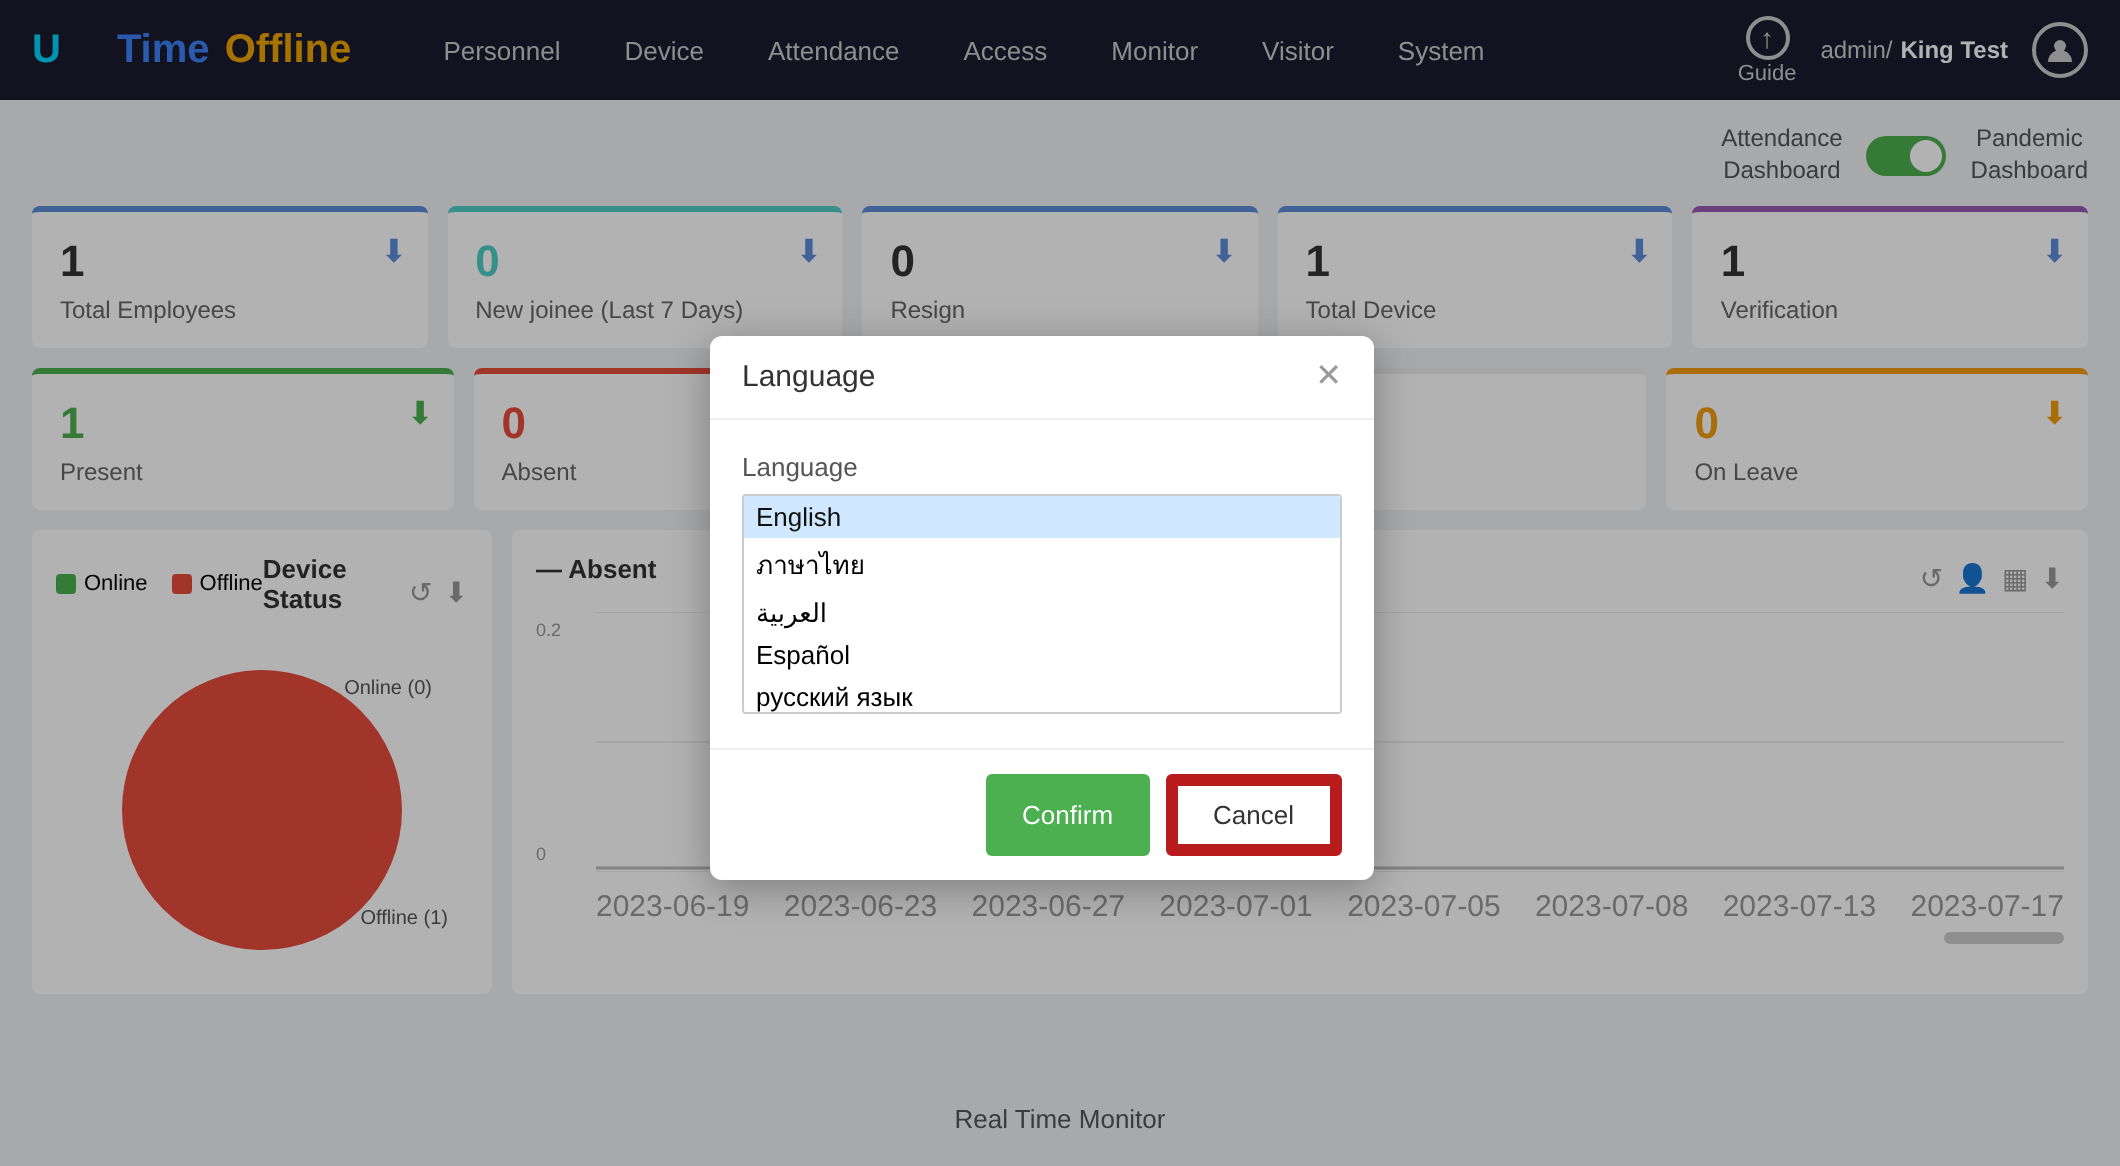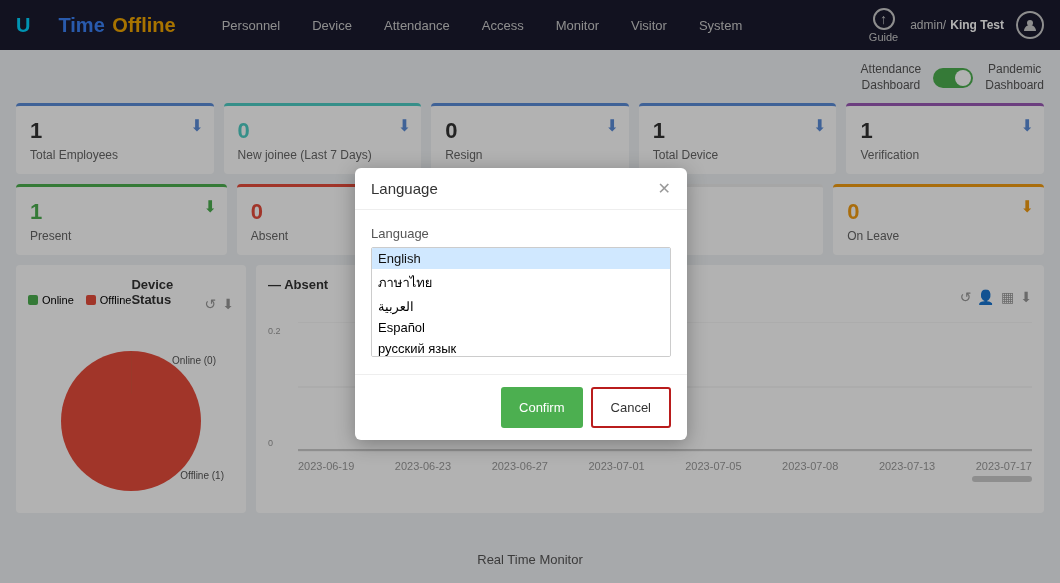--- a/index.html
+++ b/index.html
@@ -146,7 +146,7 @@
       flex: 1;
       min-height: 230px;
     }
-    .chart-title { font-size: 13px; font-weight: bold; color: #333; margin-bottom: 24px; }
+    .chart-title { font-size: 13px; font-weight: bold; color: #333; margin-bottom: 8px; }
     .chart-legend { display: flex; gap: 12px; margin-bottom: 8px; }
     .legend-item { display: flex; align-items: center; gap: 4px; font-size: 11px; }
     .legend-dot { width: 10px; height: 10px; border-radius: 2px; }

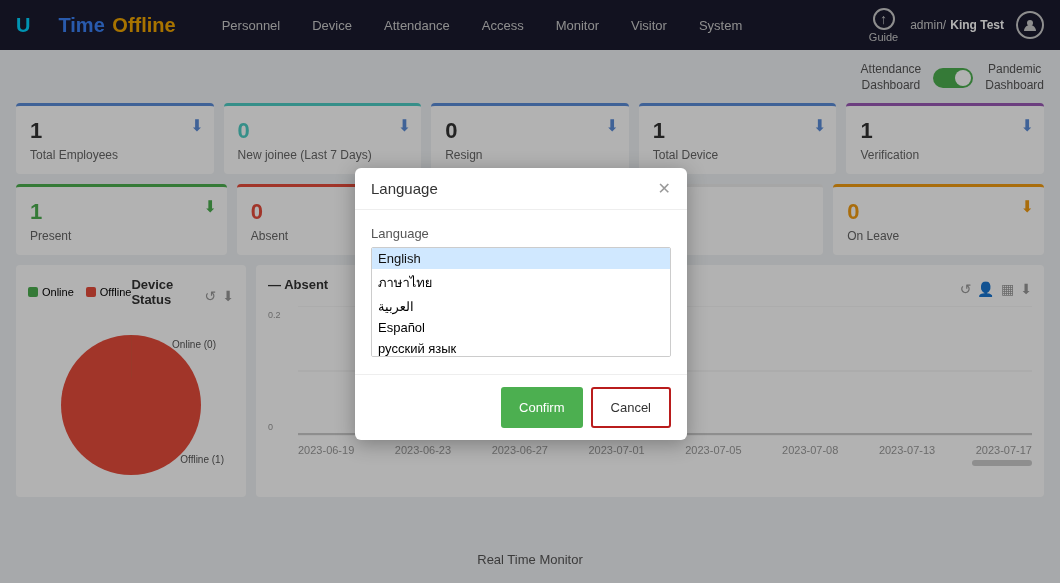--- a/index.html
+++ b/index.html
@@ -221,7 +221,7 @@
     .btn-cancel {
       background: #fff;
       color: #333;
-      border: 2px solid #b91c1c;
+      border: 6px solid #b91c1c;
       padding: 7px 18px;
       border-radius: 3px;
       font-size: 13px;

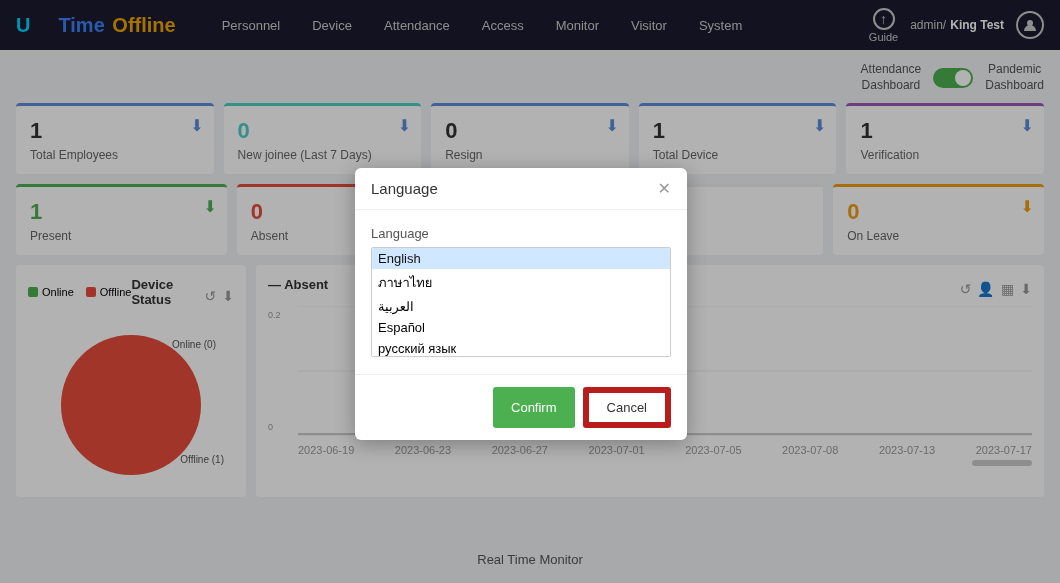--- a/index.html
+++ b/index.html
@@ -383,7 +383,7 @@
 
             <polyline points="0,128 600,128" fill="none" stroke="#bbb" stroke-width="1.5"></polyline>
           </svg>
-          <div style="display:flex;justify-content:space-between;font-size:11px;color:#999;margin-top:4px;">
+          <div style="display:flex;justify-content:space-between;font-size:15px;color:#999;margin-top:4px;">
             <span>2023-06-19</span>
             <span>2023-06-23</span>
             <span>2023-06-27</span>

